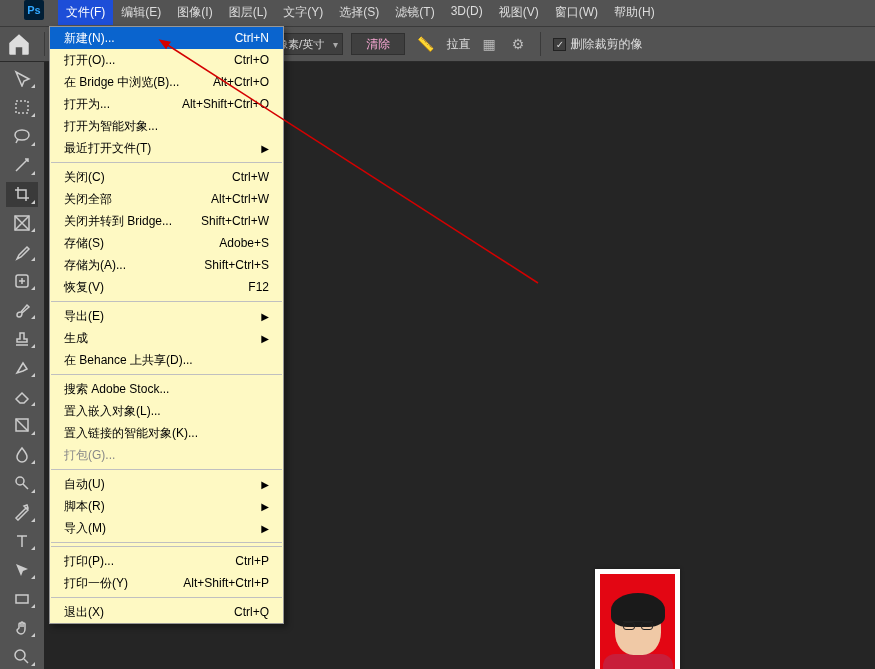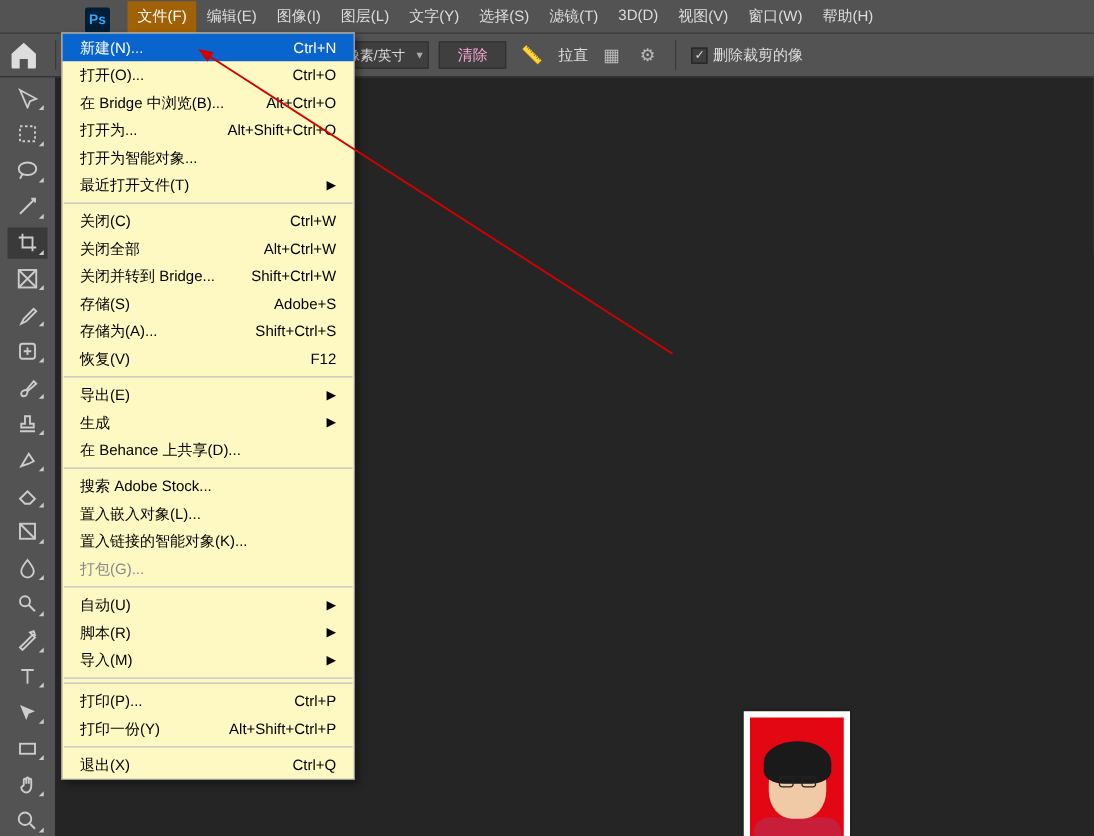--- a/index.html
+++ b/index.html
@@ -4,7 +4,7 @@
 <style>
 * { margin:0; padding:0; box-sizing:border-box; font-family:"Microsoft YaHei","Segoe UI",Arial,sans-serif; }
 body { background:#535353; width:875px; height:669px; overflow:hidden; position:relative; }
-.menubar { height:26px; background:#535353; display:flex; align-items:flex-end; padding-left:24px; font-size:12px; color:#ddd;margin-left:44px; }
+.menubar { height:26px; background:#535353; display:flex; align-items:flex-start; padding-left:24px; font-size:12px; color:#ddd; }
 .ps-logo { width:20px; height:20px; background:#001e36; color:#31a8ff; display:flex; align-items:center; justify-content:center; font-weight:bold; font-size:11px; margin-right:14px; border-radius:2px; }
 .menubar .mitem { padding:4px 8px; cursor:default; }
 .menubar .mitem.active { background:#a16207; color:#fff; }

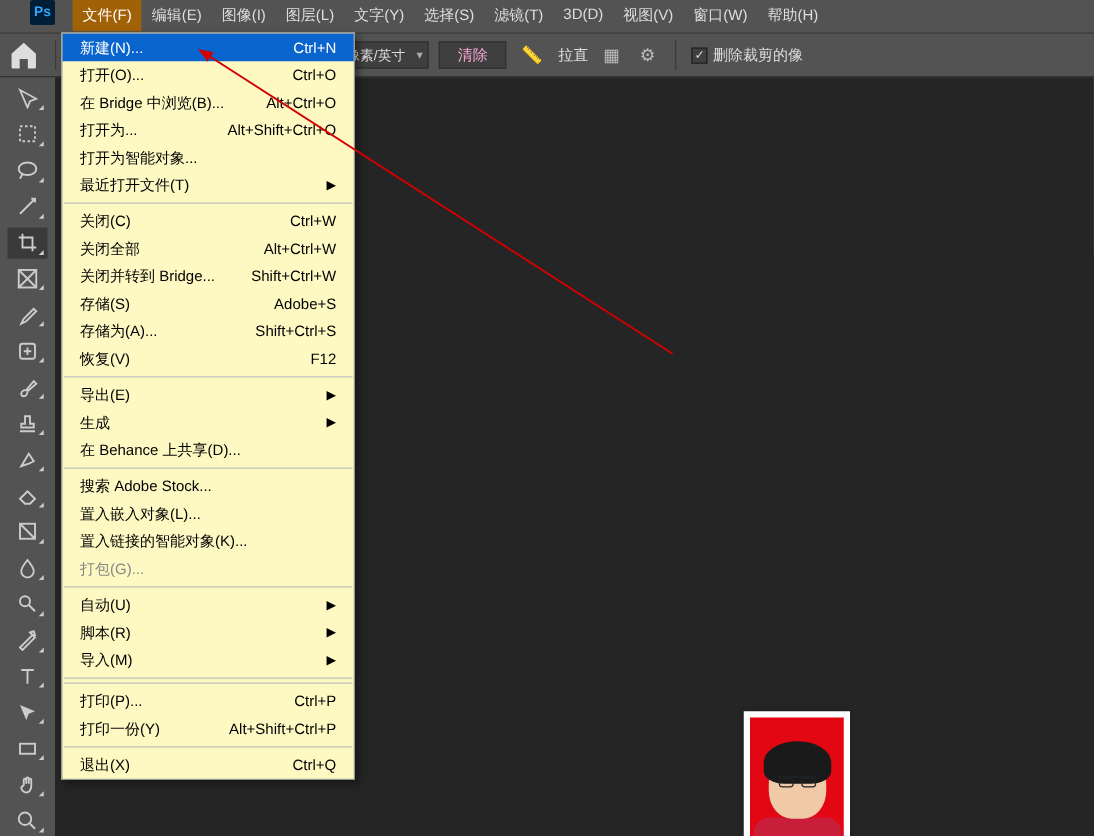--- a/index.html
+++ b/index.html
@@ -7,7 +7,7 @@
 .menubar { height:26px; background:#535353; display:flex; align-items:flex-start; padding-left:24px; font-size:12px; color:#ddd; }
 .ps-logo { width:20px; height:20px; background:#001e36; color:#31a8ff; display:flex; align-items:center; justify-content:center; font-weight:bold; font-size:11px; margin-right:14px; border-radius:2px; }
 .menubar .mitem { padding:4px 8px; cursor:default; }
-.menubar .mitem.active { background:#a16207; color:#fff; }
+.menubar .mitem.active { background:#1d4ed8; color:#fff; }
 .optbar { height:36px; background:#535353; border-top:1px solid #3a3a3a; border-bottom:1px solid #2a2a2a; display:flex; align-items:center; padding-left:6px; color:#ddd; font-size:12px; gap:8px; }
 .home-icon { width:26px; height:26px; display:flex; align-items:center; justify-content:center; fill:#ddd; }
 .sep { width:1px; height:24px; background:#3a3a3a; margin:0 4px; }

